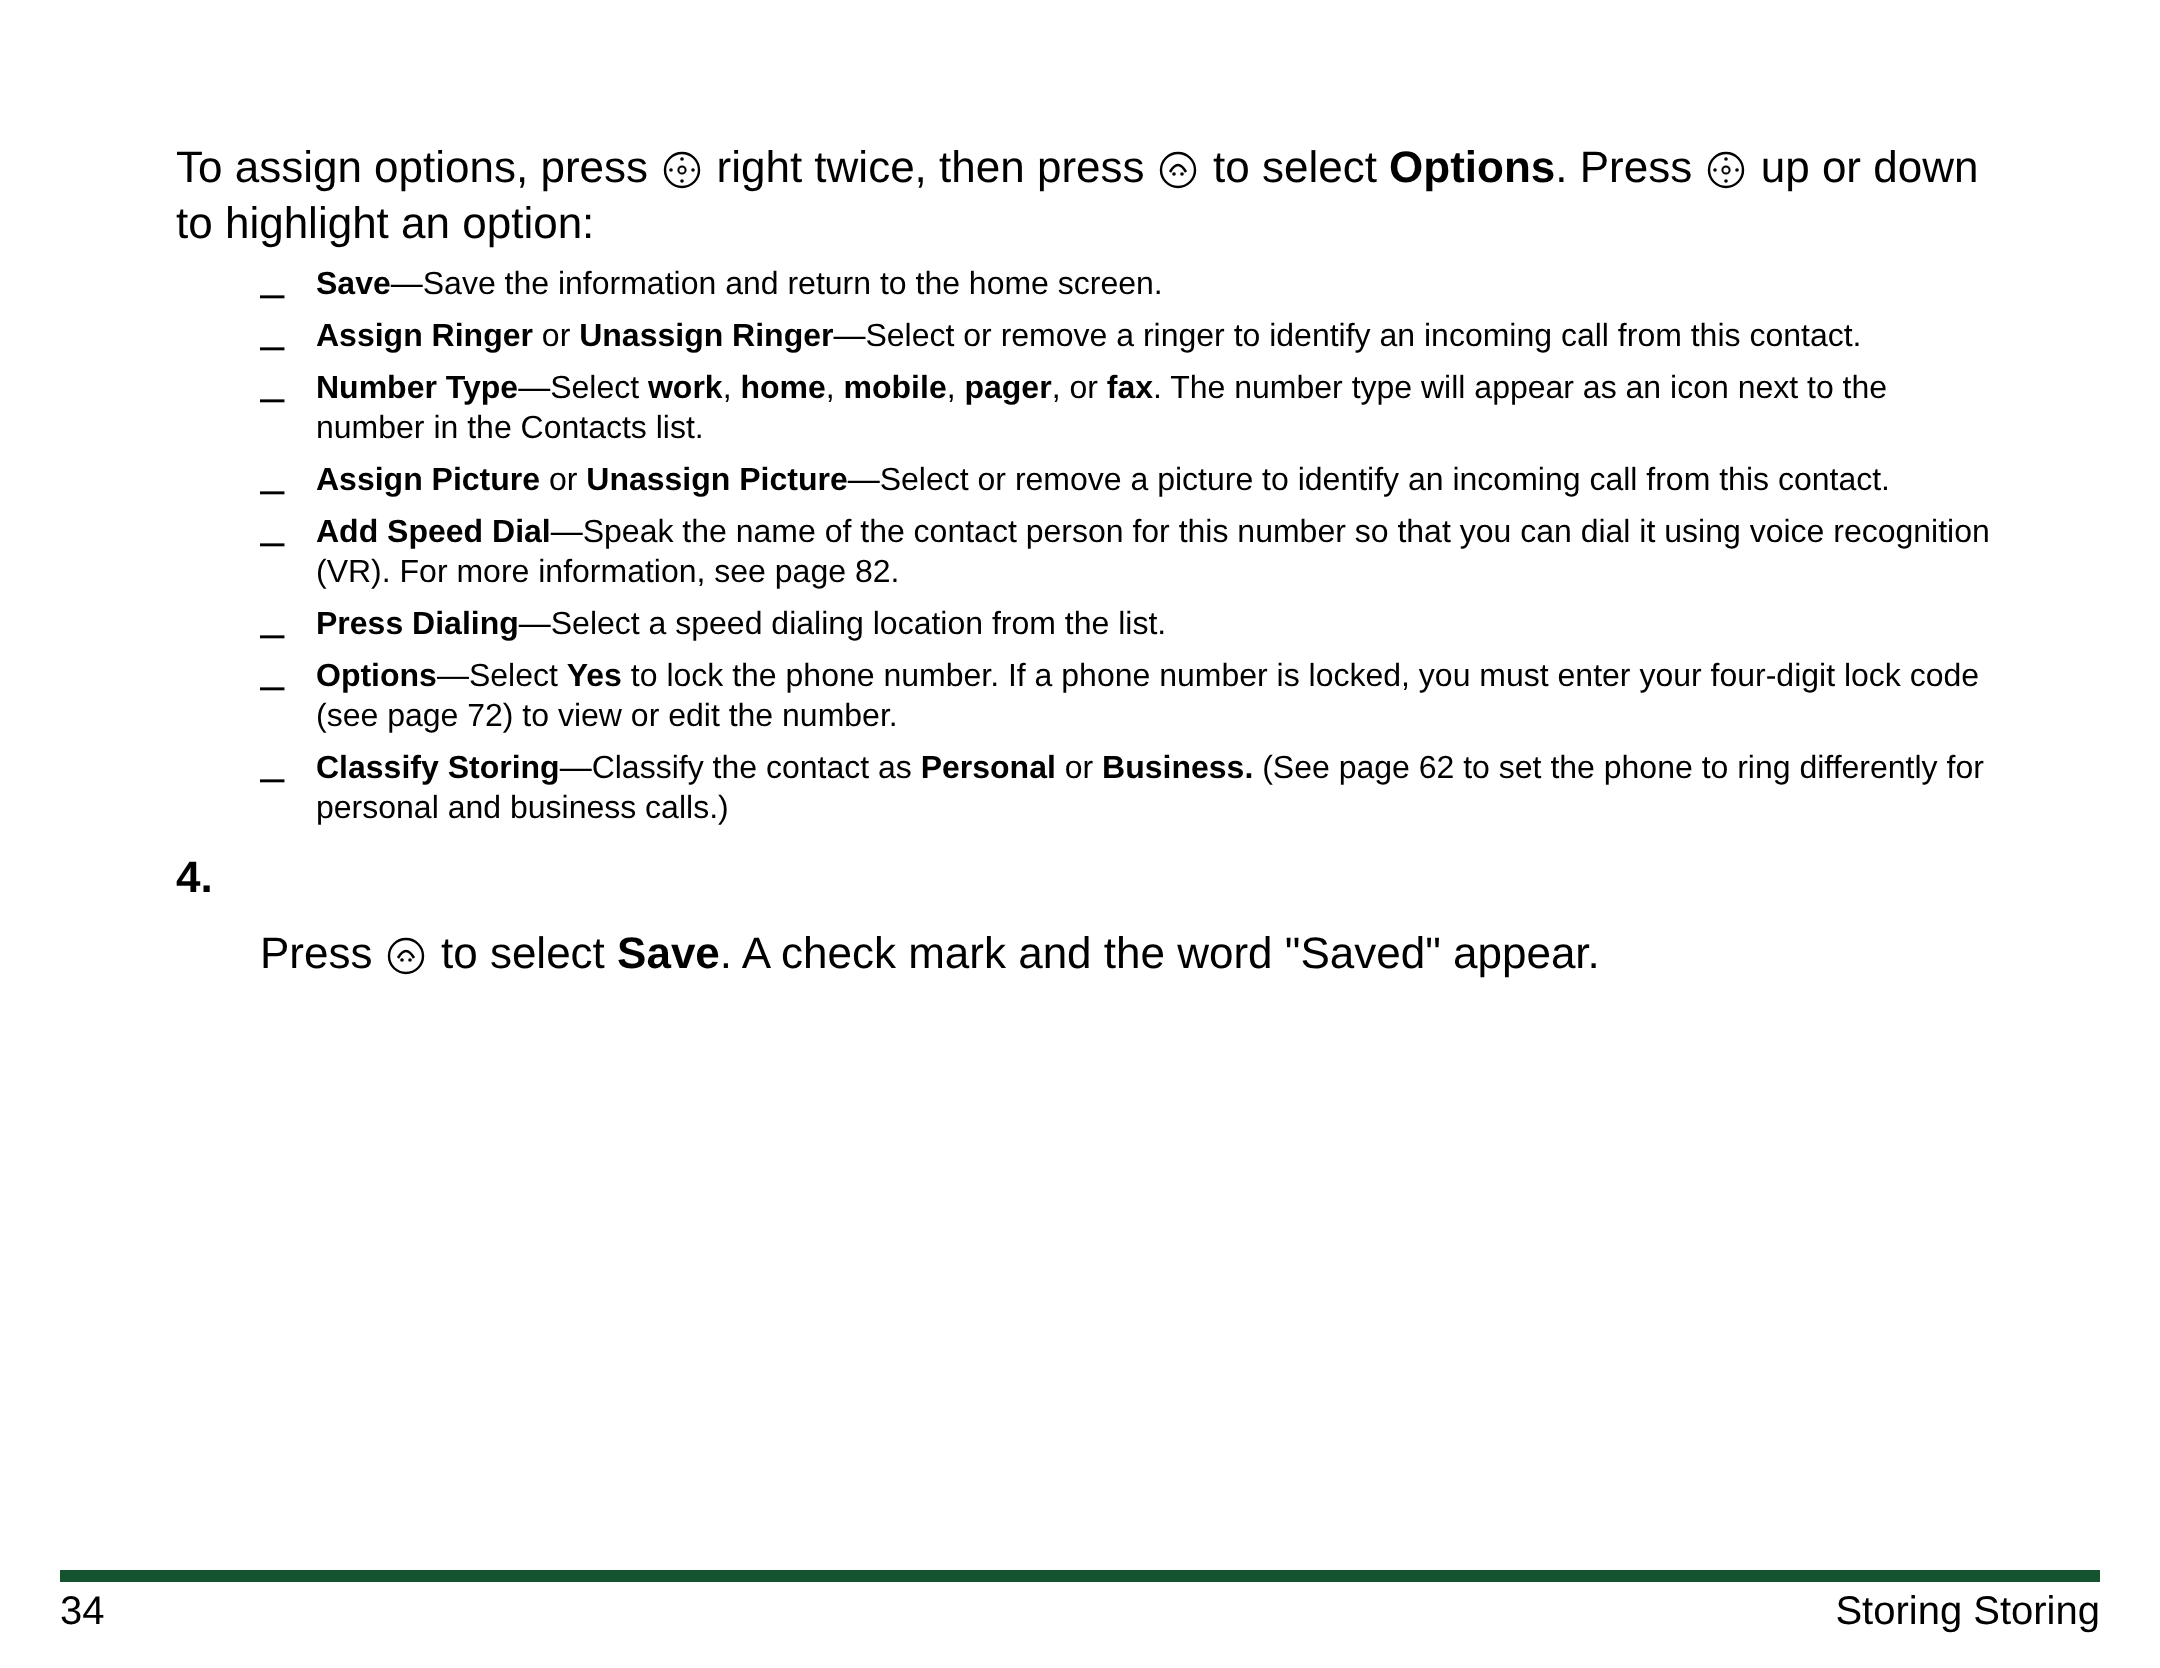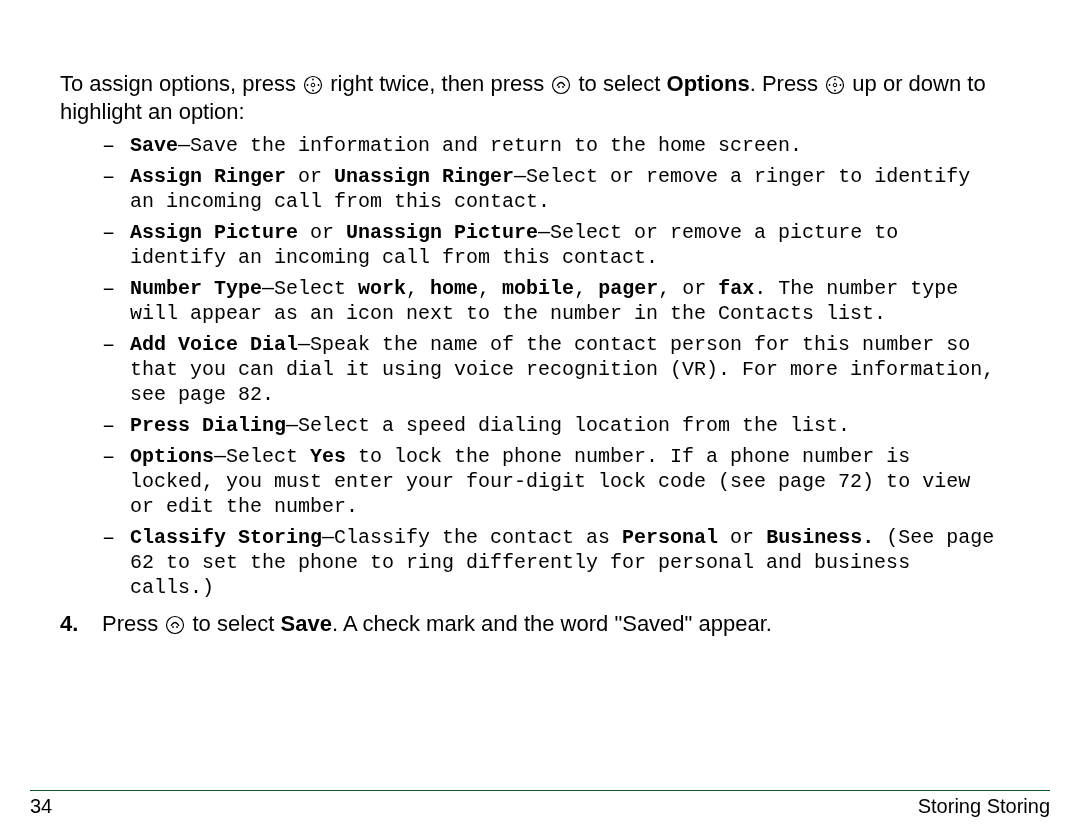--- a/index.html
+++ b/index.html
@@ -13,7 +13,7 @@
     width: 1080px;
     height: 834px;
     box-sizing: border-box;
-    padding: 48px 80px 20px 60px;
+    padding: 48px 80px 20px 88px;
     position: relative;
   }
   .intro {

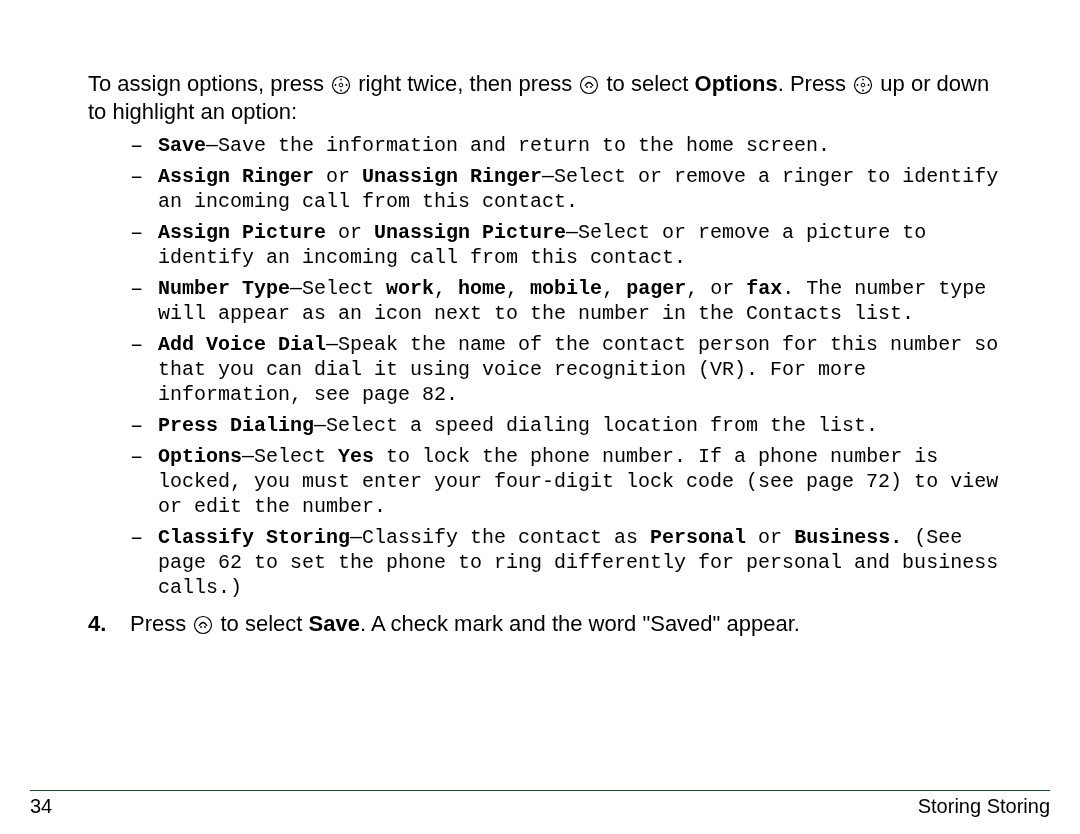--- a/index.html
+++ b/index.html
@@ -36,10 +36,9 @@
   ul.options > li {
     position: relative;
     padding-left: 28px;
-    font-size: 20px;
+    font-size: 16px;
     line-height: 1.25;
     margin: 6px 0;
-    font-family: Liberation Mono, monospace;
   }
   ul.options > li::before {
     content: "–";

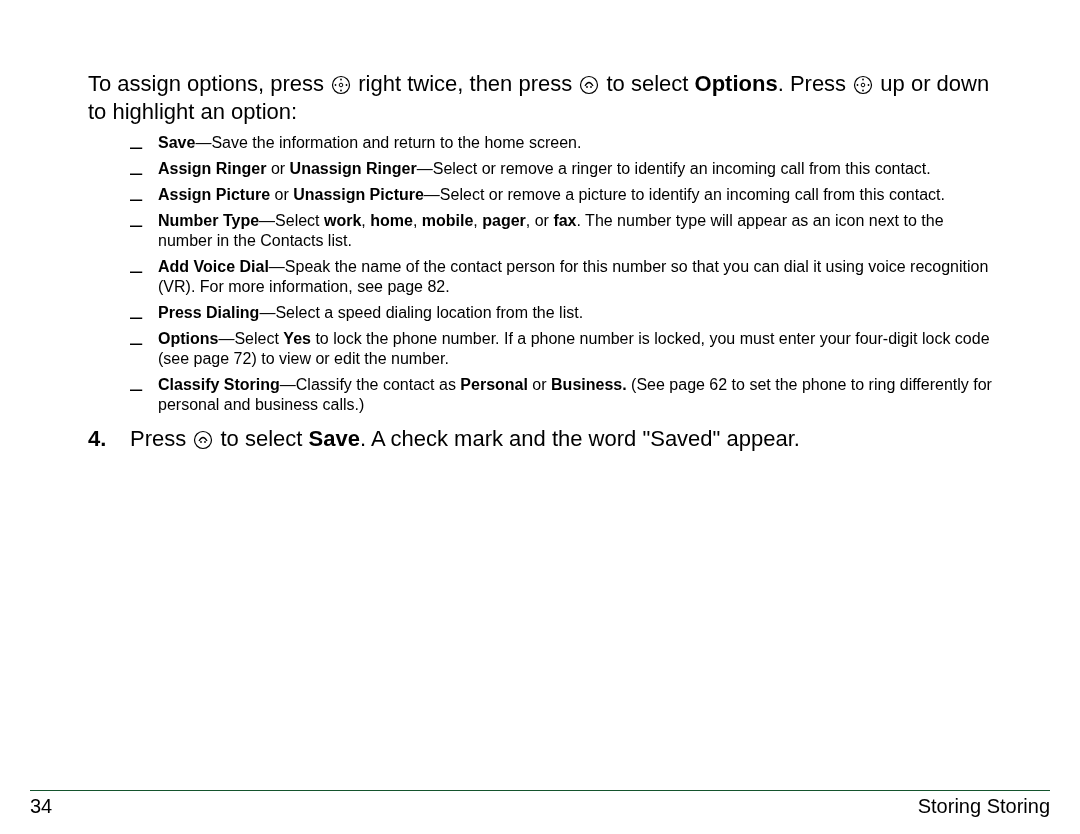--- a/index.html
+++ b/index.html
@@ -122,10 +122,10 @@
       <span class="b">Assign Ringer</span><span> or </span><span class="b">Unassign Ringer</span><span>—Select or remove a ringer to identify an incoming call from this contact.</span>
     </li>
     <li>
-      <span class="b">Assign Picture</span><span> or </span><span class="b">Unassign Picture</span><span>—Select or remove a picture to identify an incoming call from this contact.</span>
+      <span class="b">Number Type</span><span>—Select </span><span class="b">work</span><span>, </span><span class="b">home</span><span>, </span><span class="b">mobile</span><span>, </span><span class="b">pager</span><span>, or </span><span class="b">fax</span><span>. The number type will appear as an icon next to the number in the Contacts list.</span>
     </li>
     <li>
-      <span class="b">Number Type</span><span>—Select </span><span class="b">work</span><span>, </span><span class="b">home</span><span>, </span><span class="b">mobile</span><span>, </span><span class="b">pager</span><span>, or </span><span class="b">fax</span><span>. The number type will appear as an icon next to the number in the Contacts list.</span>
+      <span class="b">Assign Picture</span><span> or </span><span class="b">Unassign Picture</span><span>—Select or remove a picture to identify an incoming call from this contact.</span>
     </li>
     <li>
       <span class="b">Add Voice Dial</span><span>—Speak the name of the contact person for this number so that you can dial it using voice recognition (VR). For more information, see page 82.</span>

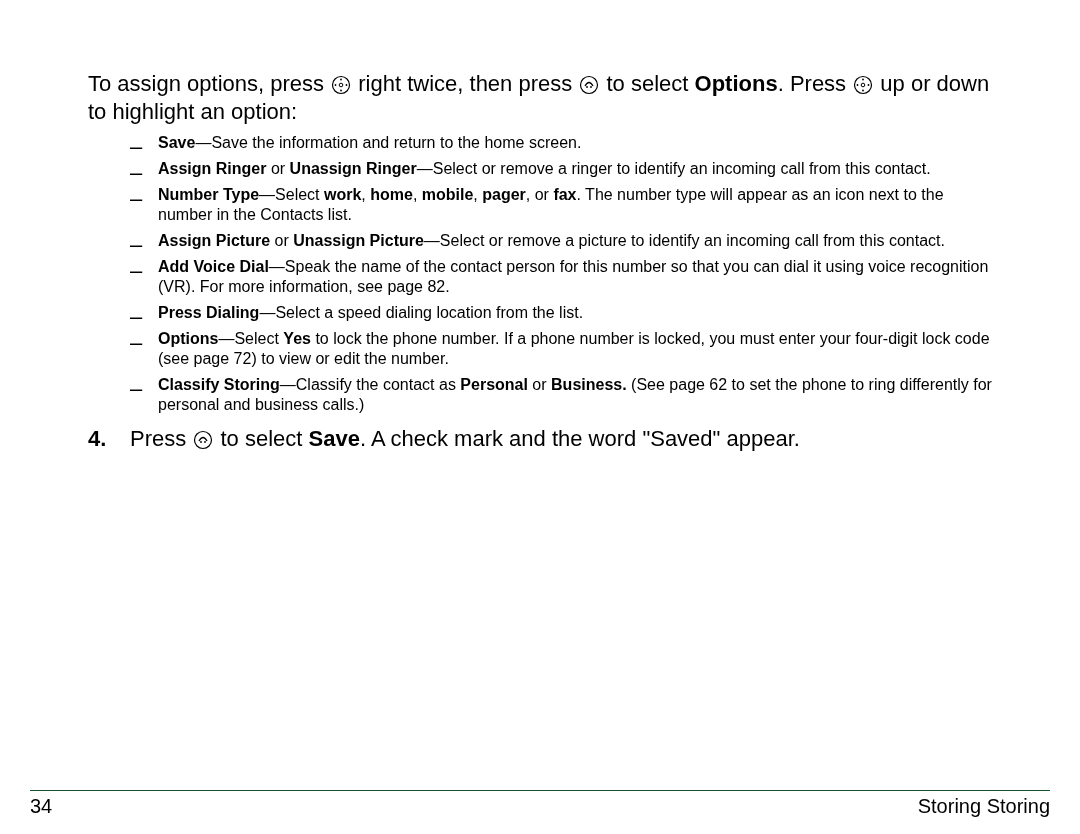--- a/index.html
+++ b/index.html
@@ -128,7 +128,7 @@
       <span class="b">Assign Picture</span><span> or </span><span class="b">Unassign Picture</span><span>—Select or remove a picture to identify an incoming call from this contact.</span>
     </li>
     <li>
-      <span class="b">Add Voice Dial</span><span>—Speak the name of the contact person for this number so that you can dial it using voice recognition (VR). For more information, see page 82.</span>
+      <span class="b">Add Speed Dial</span><span>—Speak the name of the contact person for this number so that you can dial it using voice recognition (VR). For more information, see page 82.</span>
     </li>
     <li>
       <span class="b">Press Dialing</span><span>—Select a speed dialing location from the list.</span>

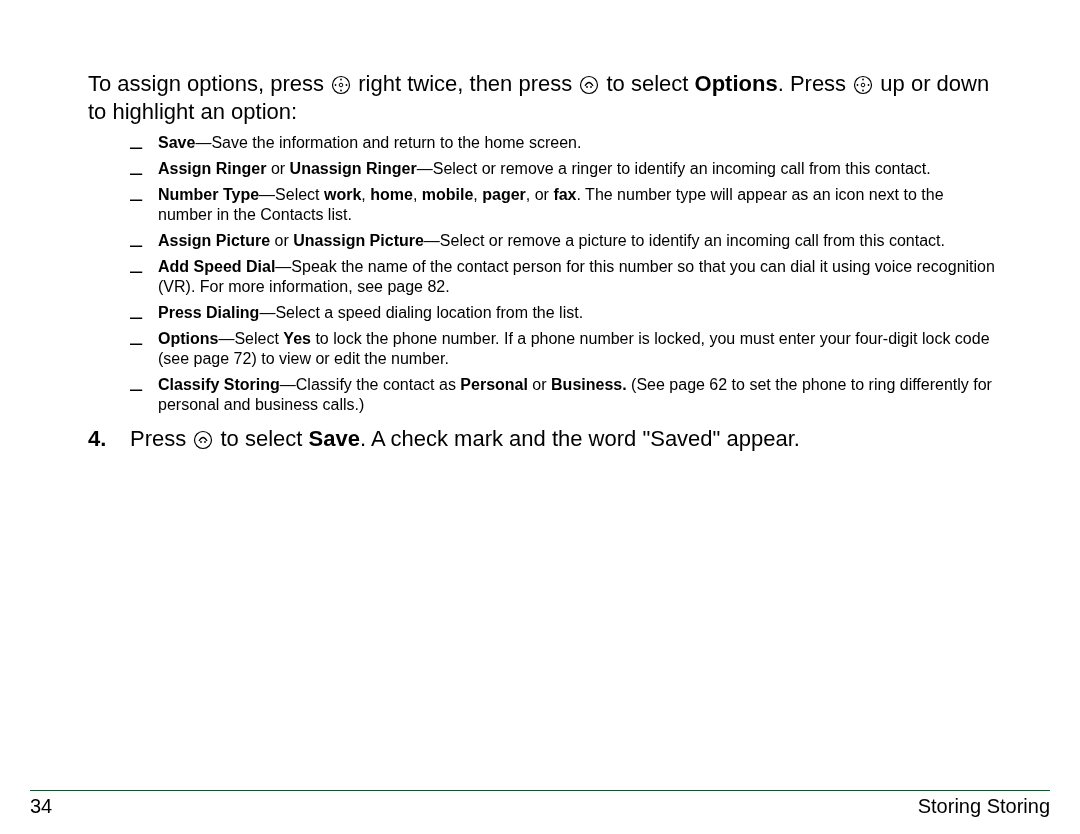--- a/index.html
+++ b/index.html
@@ -59,7 +59,7 @@
     width: 42px;
     flex: 0 0 42px;
   }
-  .step4 .body { flex: 1; }
+  .step4 .body { flex: 1; margin-top: 38px; }
   .footer {
     position: absolute;
     left: 0;

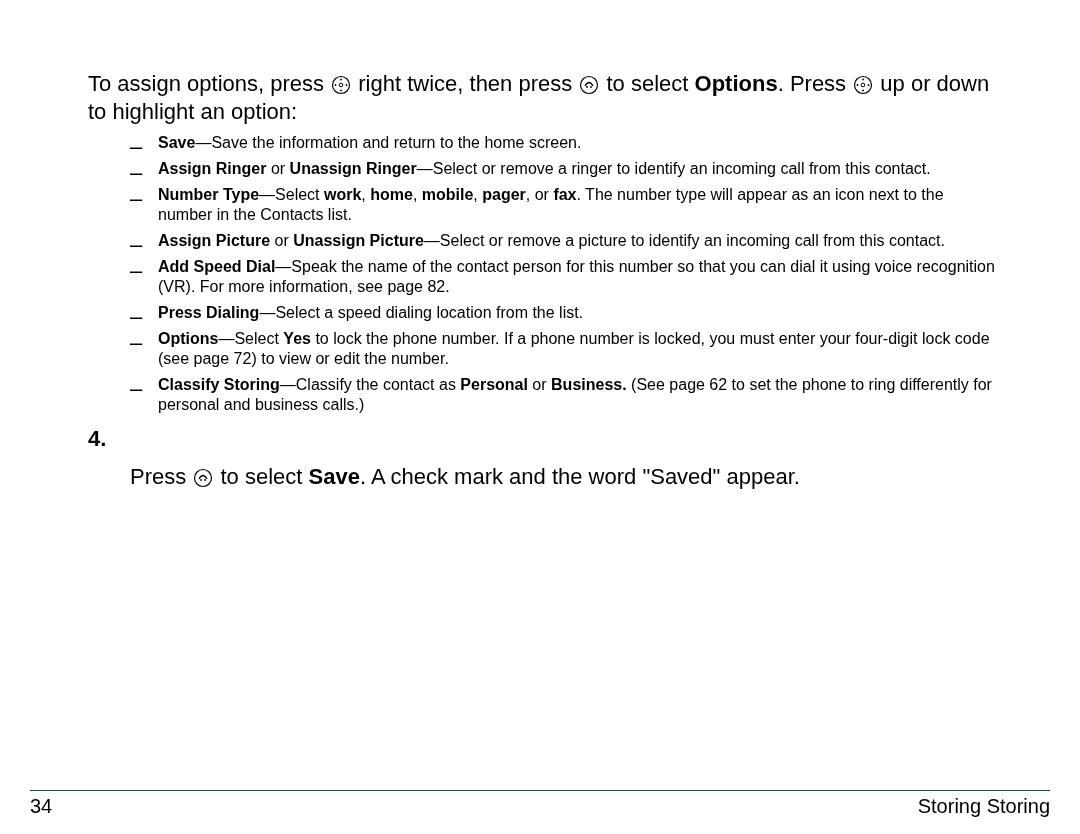--- a/index.html
+++ b/index.html
@@ -65,7 +65,7 @@
     left: 0;
     right: 0;
     bottom: 16px;
-    border-top: 1px solid #14532d;
+    border-top: 6px solid #14532d;
     padding-top: 4px;
     display: flex;
     justify-content: space-between;

